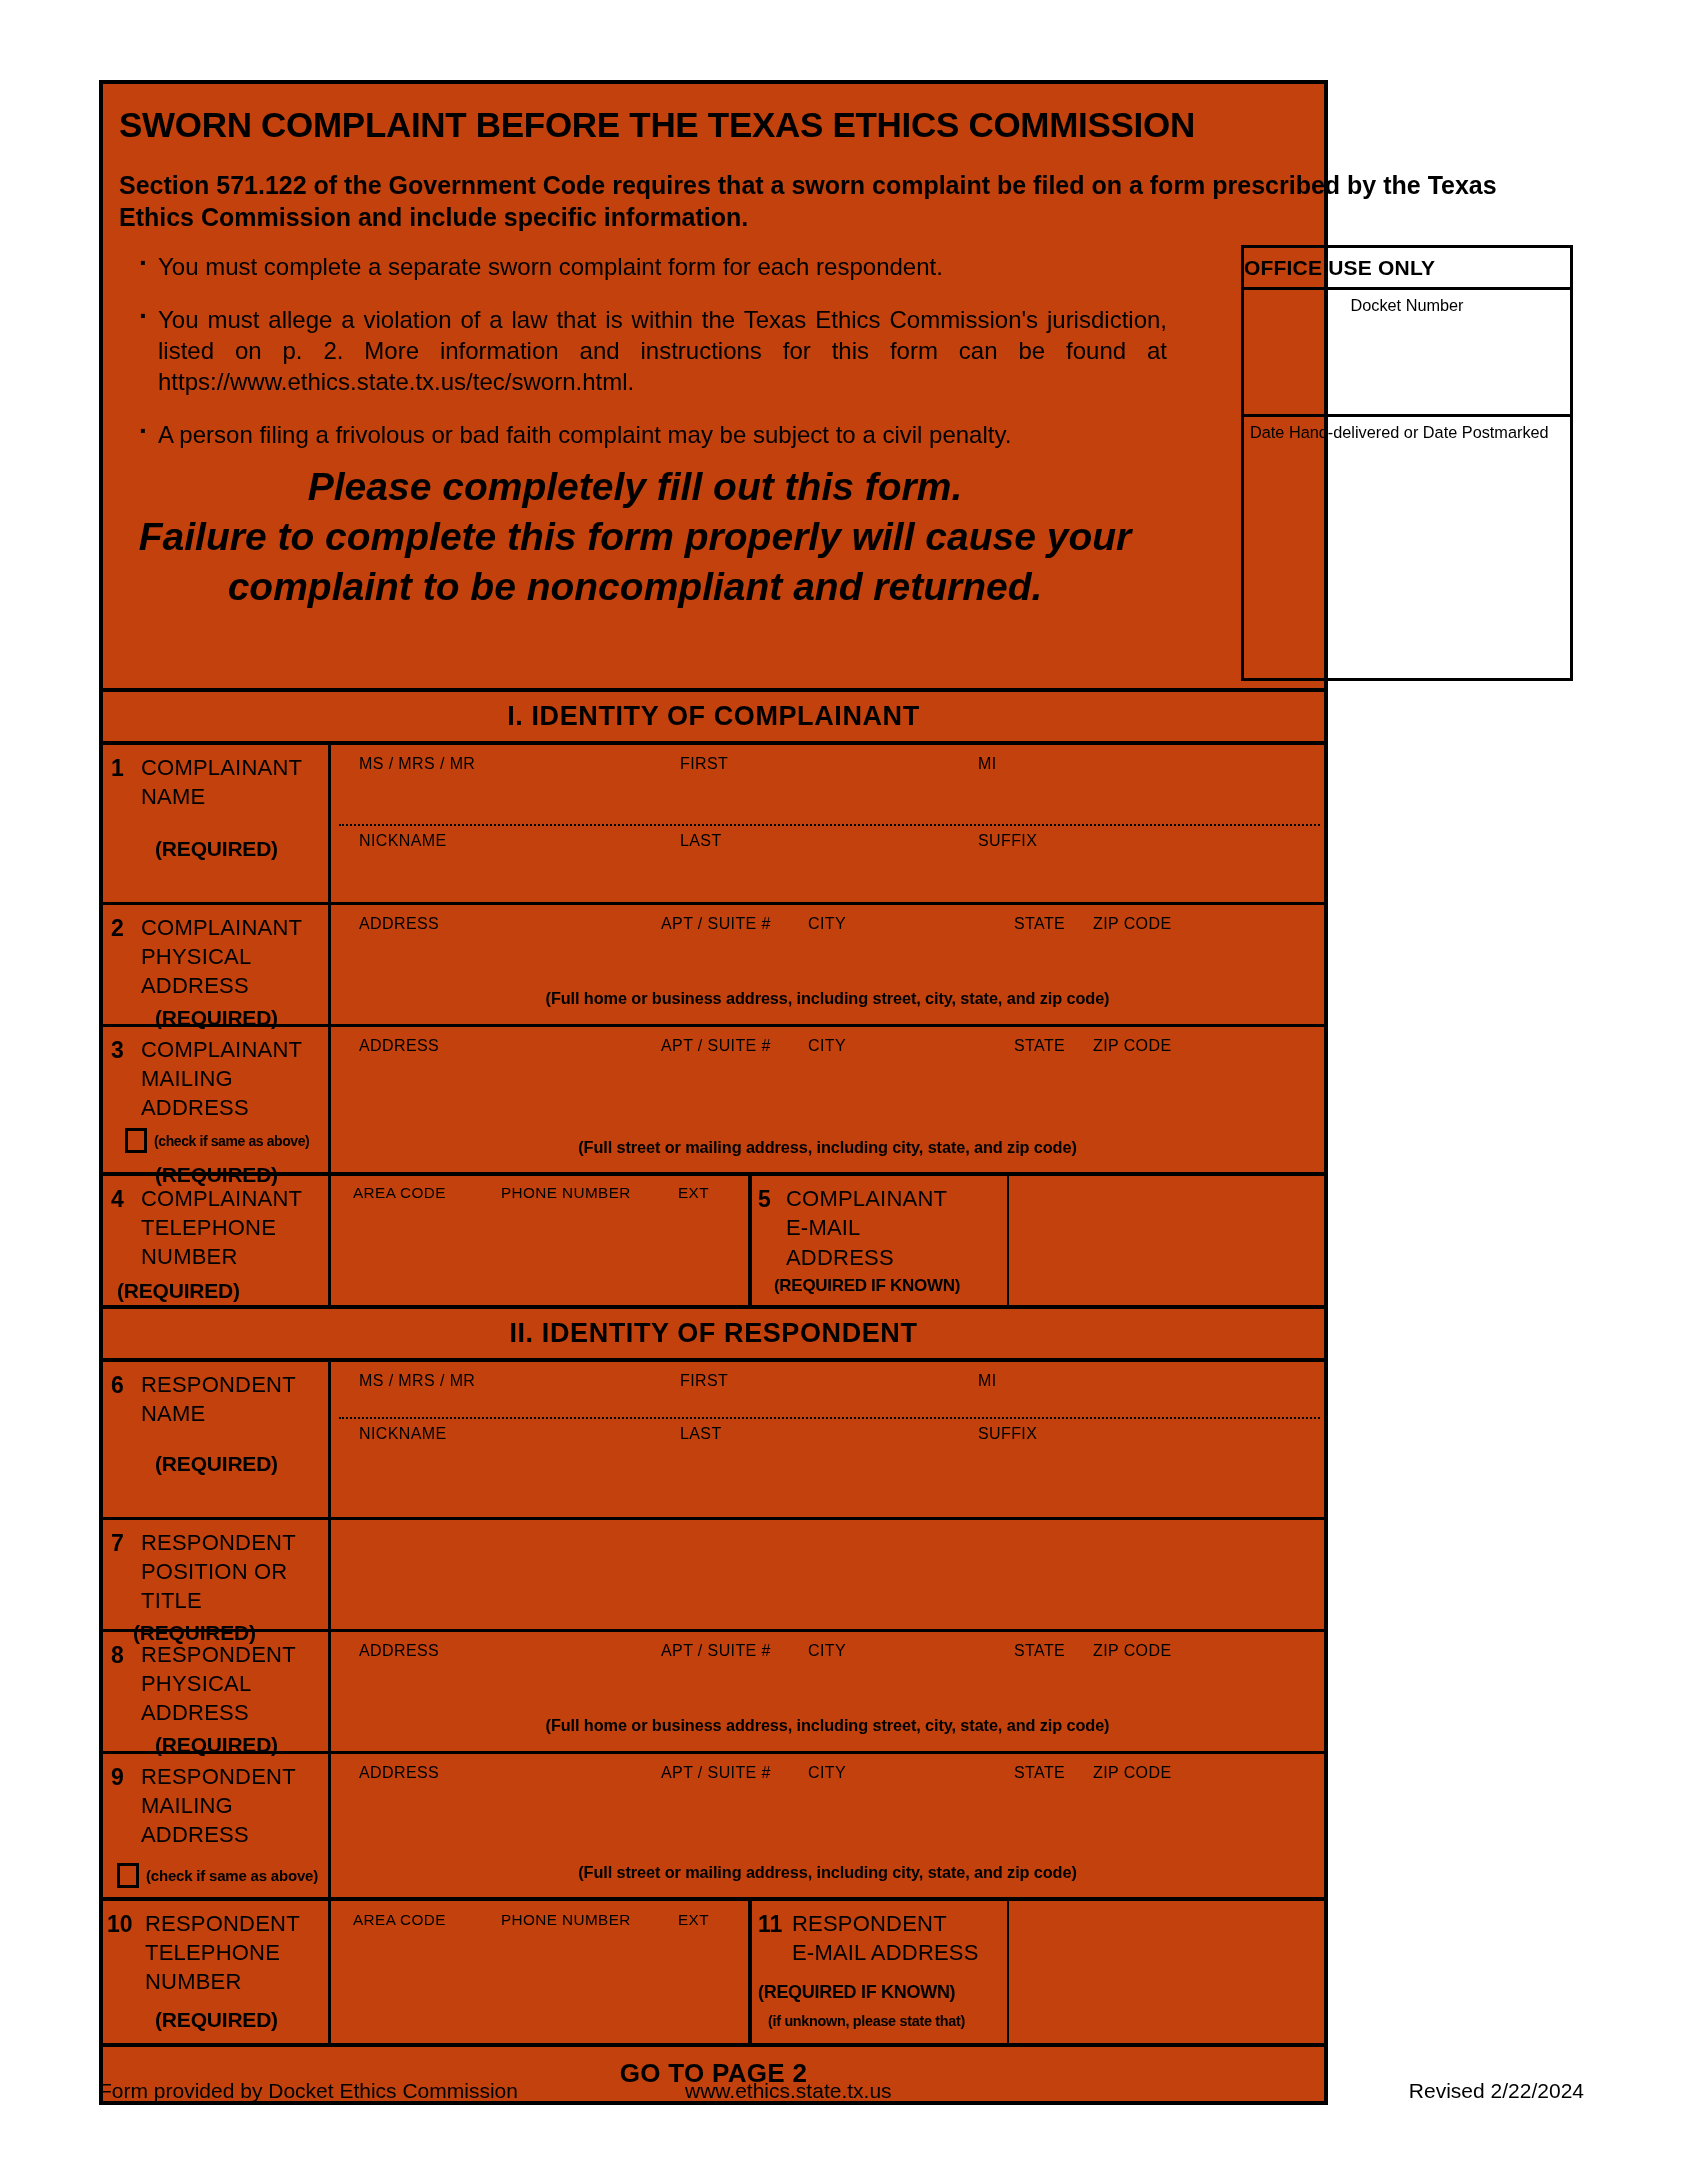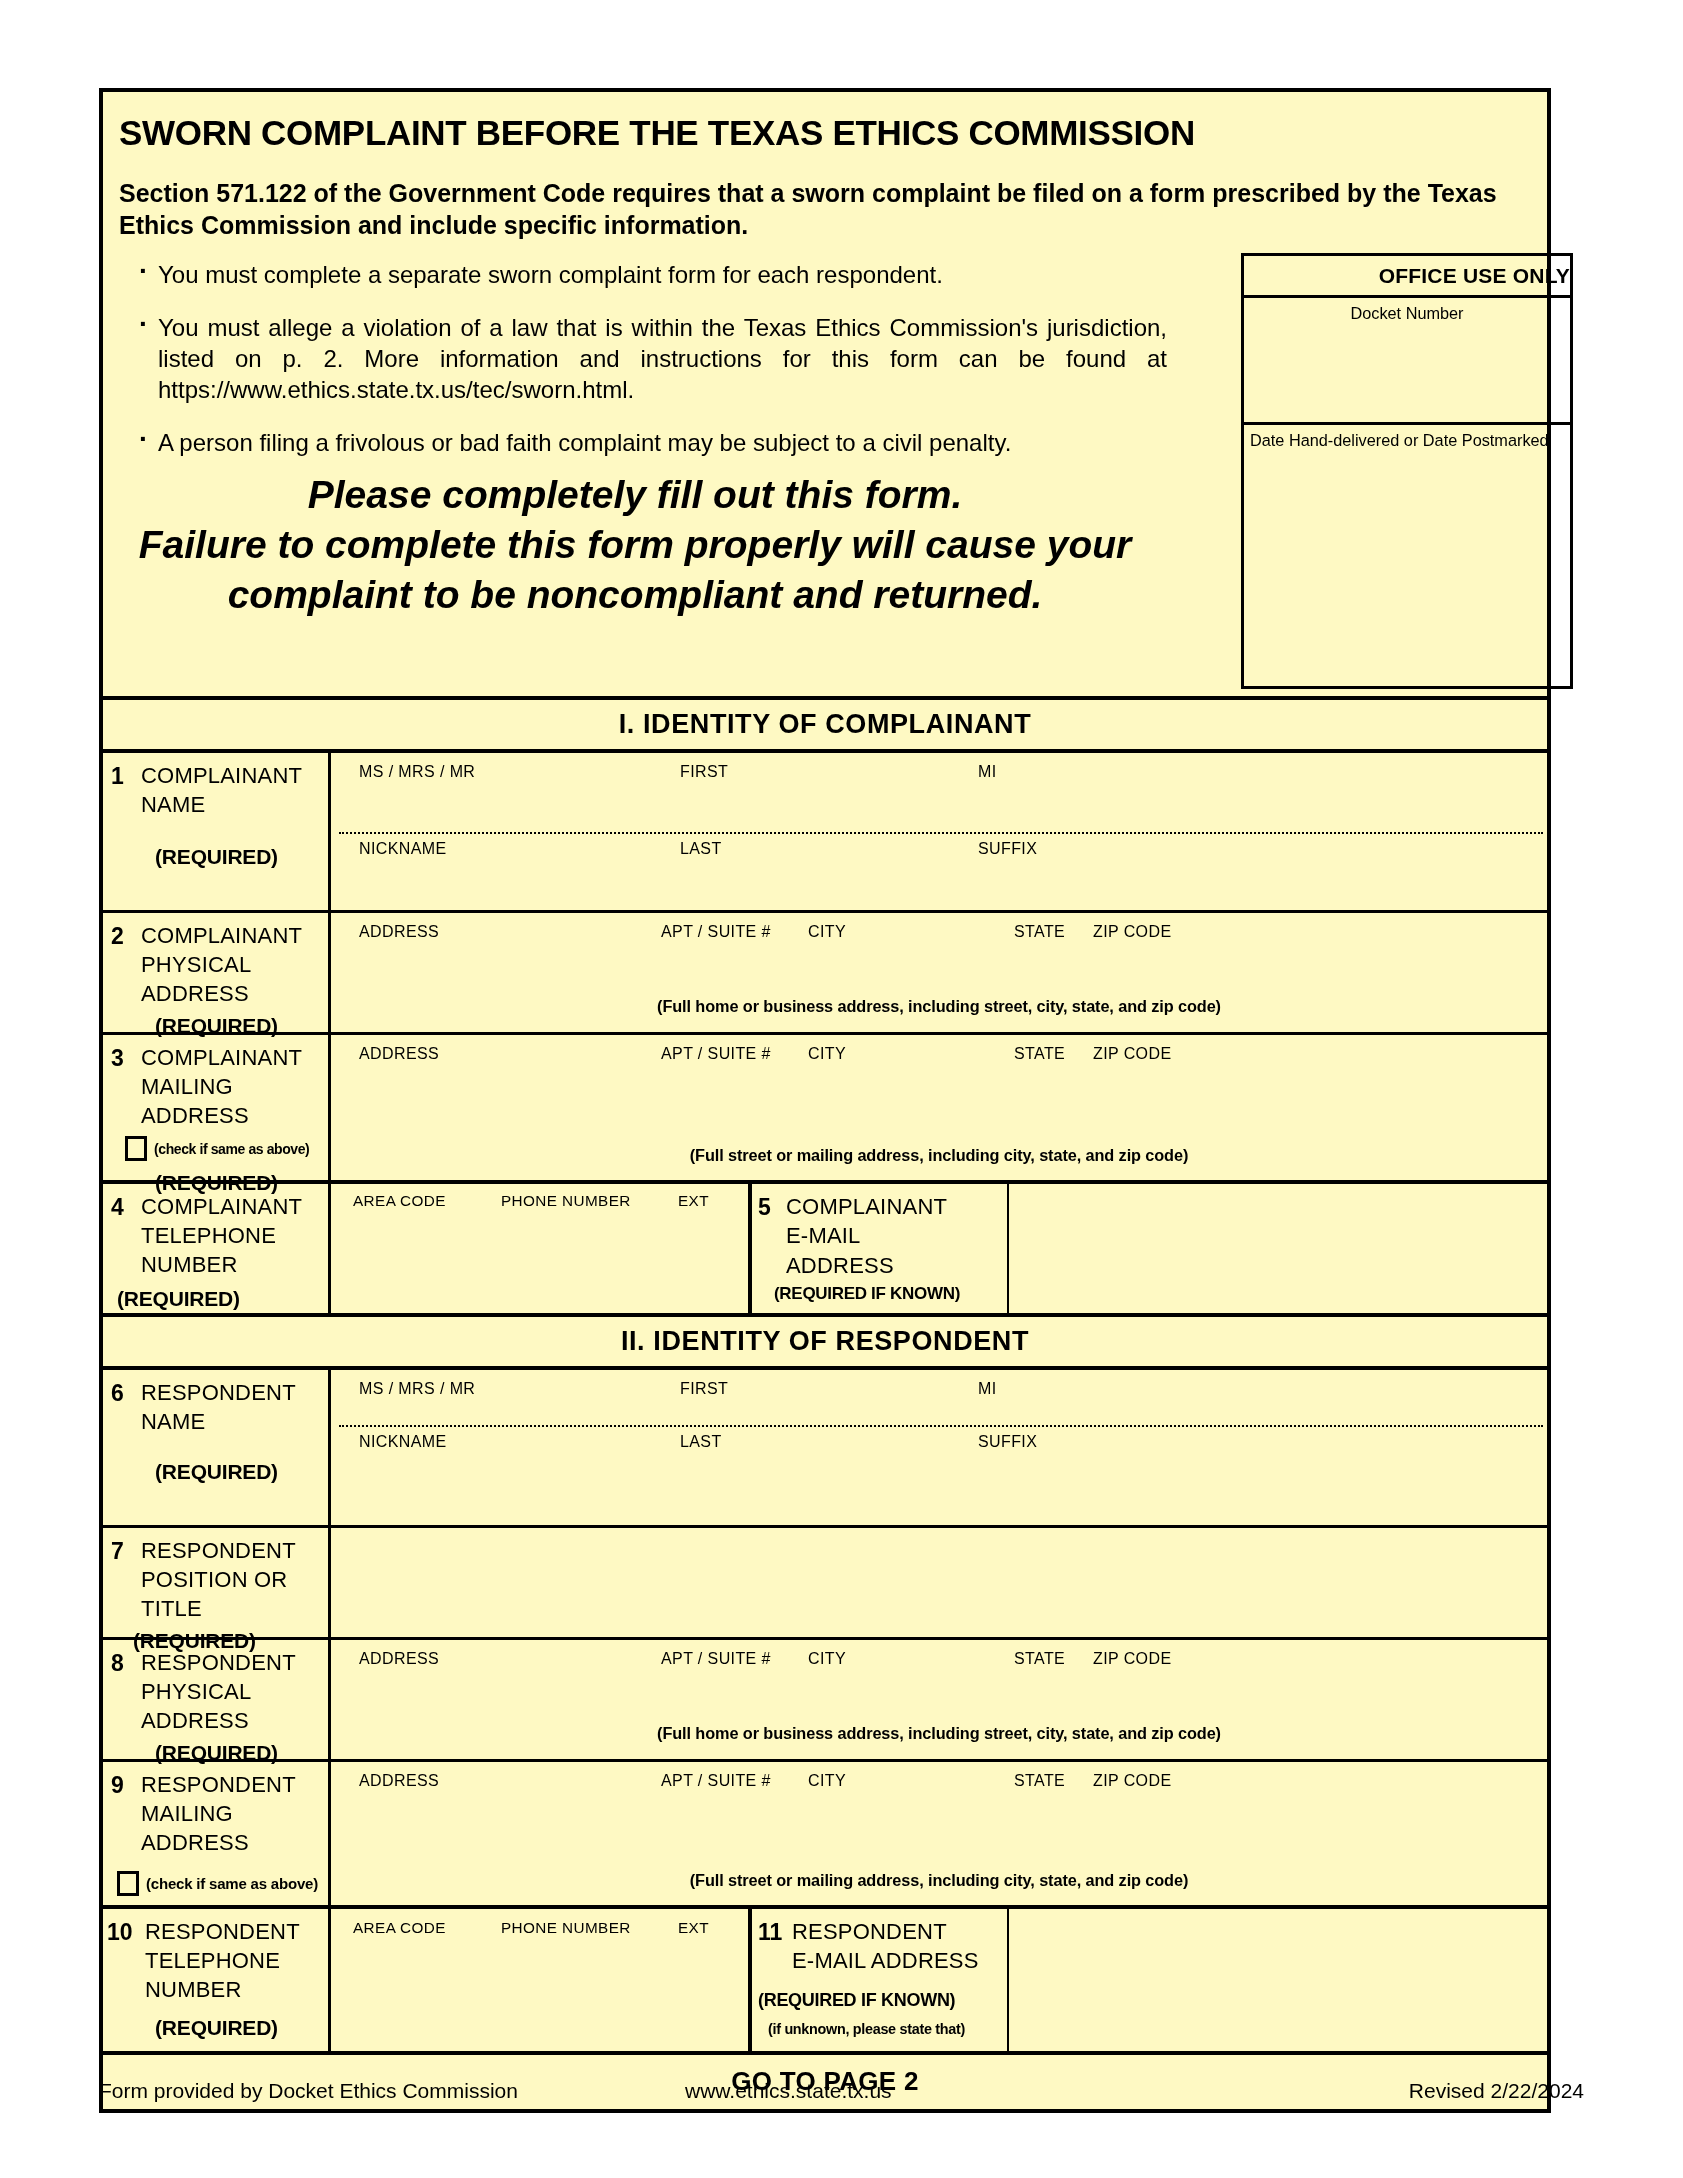--- a/index.html
+++ b/index.html
@@ -27,11 +27,11 @@
   .form-frame {
     position: absolute;
     left: 99px;
-    top: 88px;
-    width: 1452px;          
+    top: 80px;
+    width: 1229px;          
     border: 4px solid #000;
     box-sizing: border-box;
-    background: #fef9c3;
+    background: #c2410c;
   }
 
   

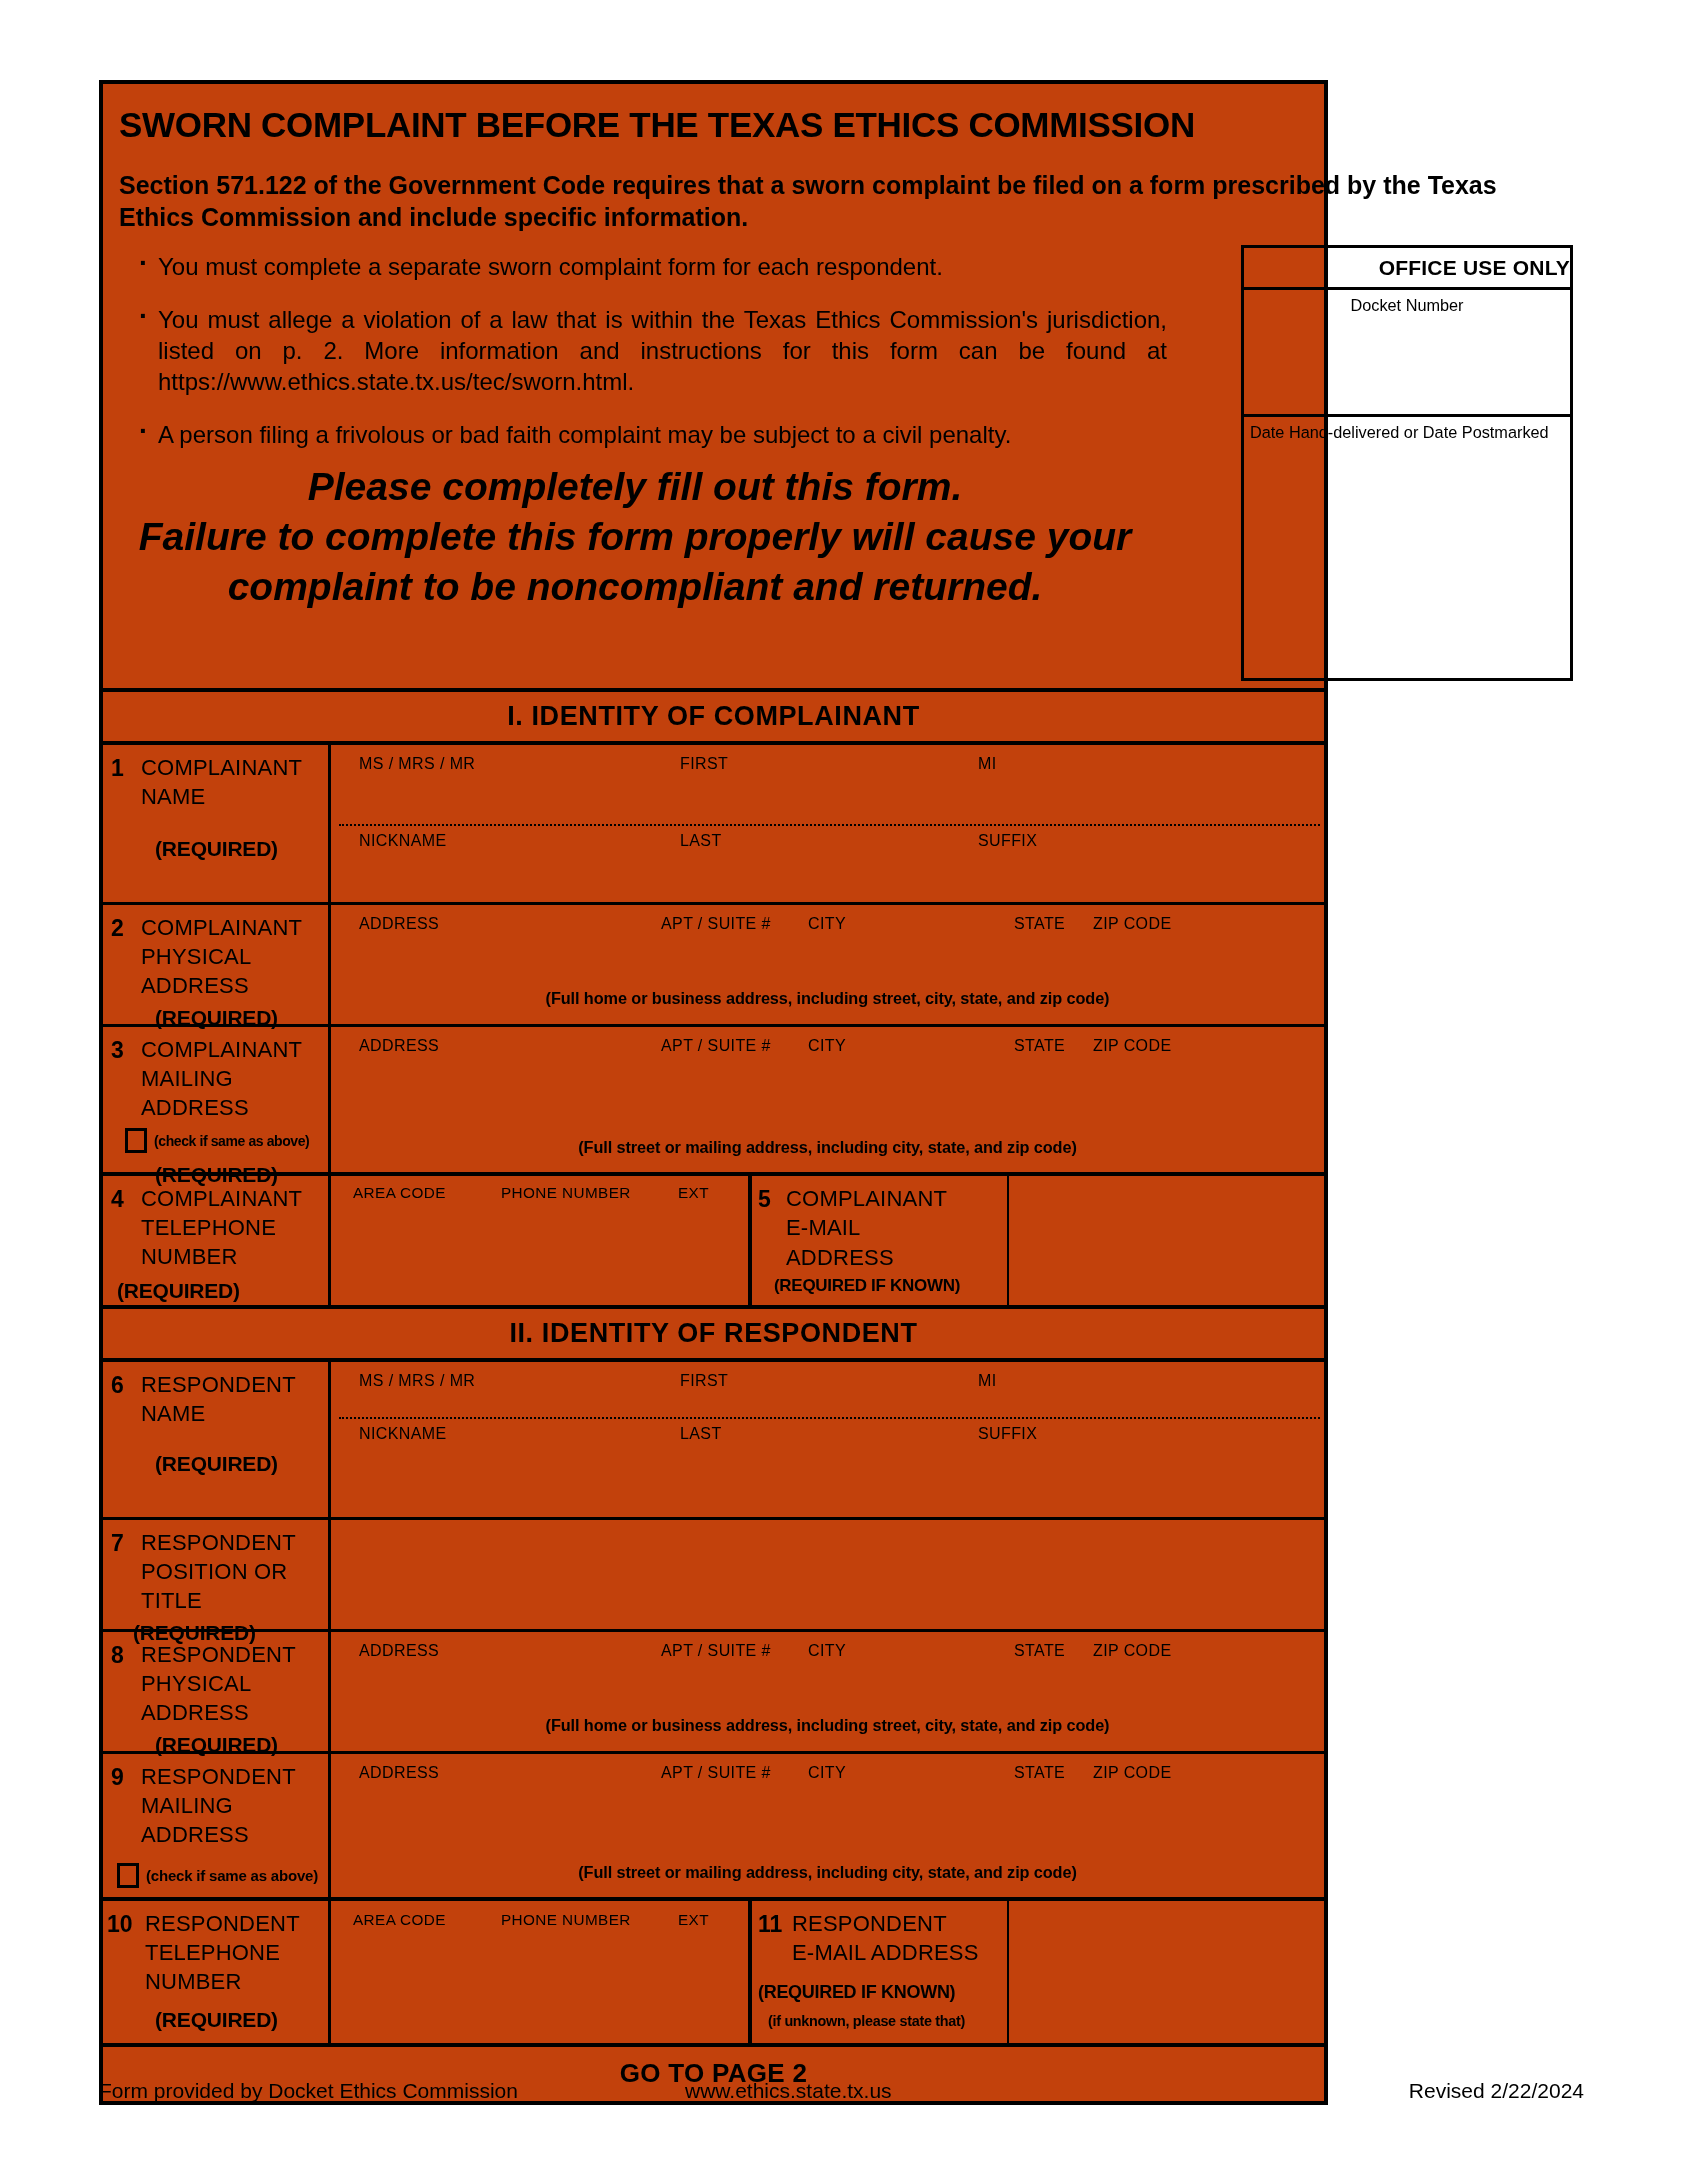--- a/index.html
+++ b/index.html
@@ -105,7 +105,7 @@
     box-sizing: border-box;
   }
   .office-title {
-    text-align: right;
+    text-align: left;
     font-size: 21px;
     font-weight: bold;
     padding: 8px 0 7px 0;

